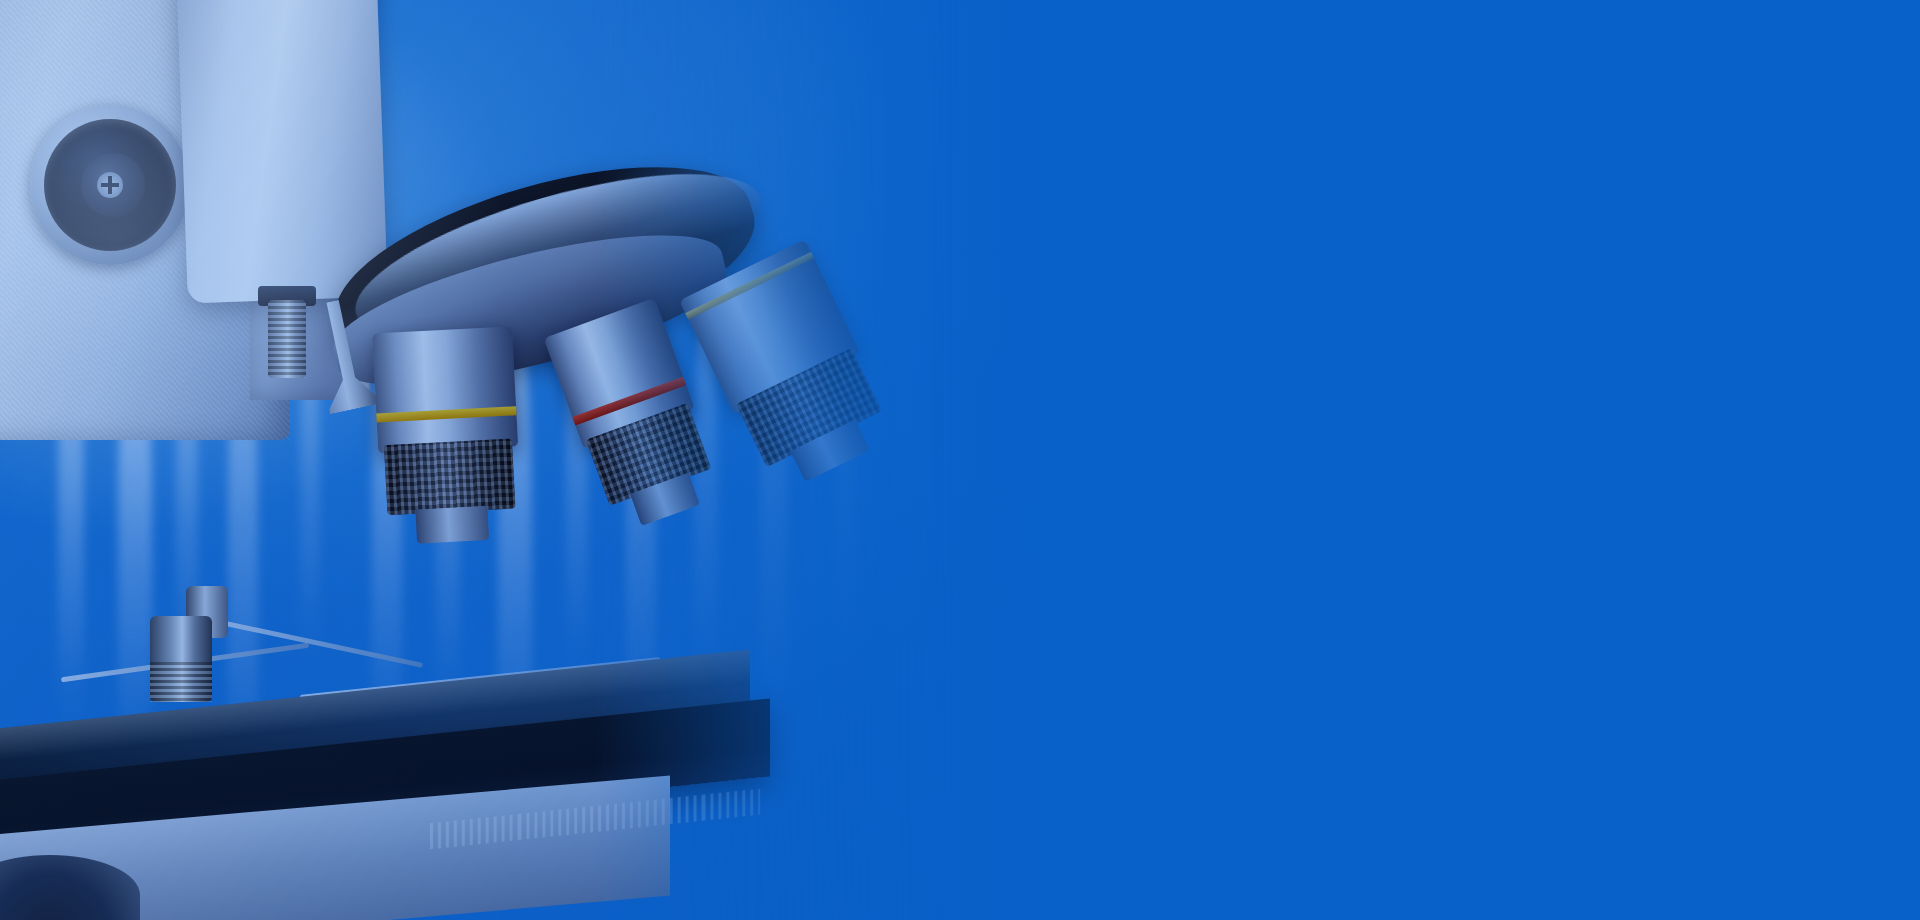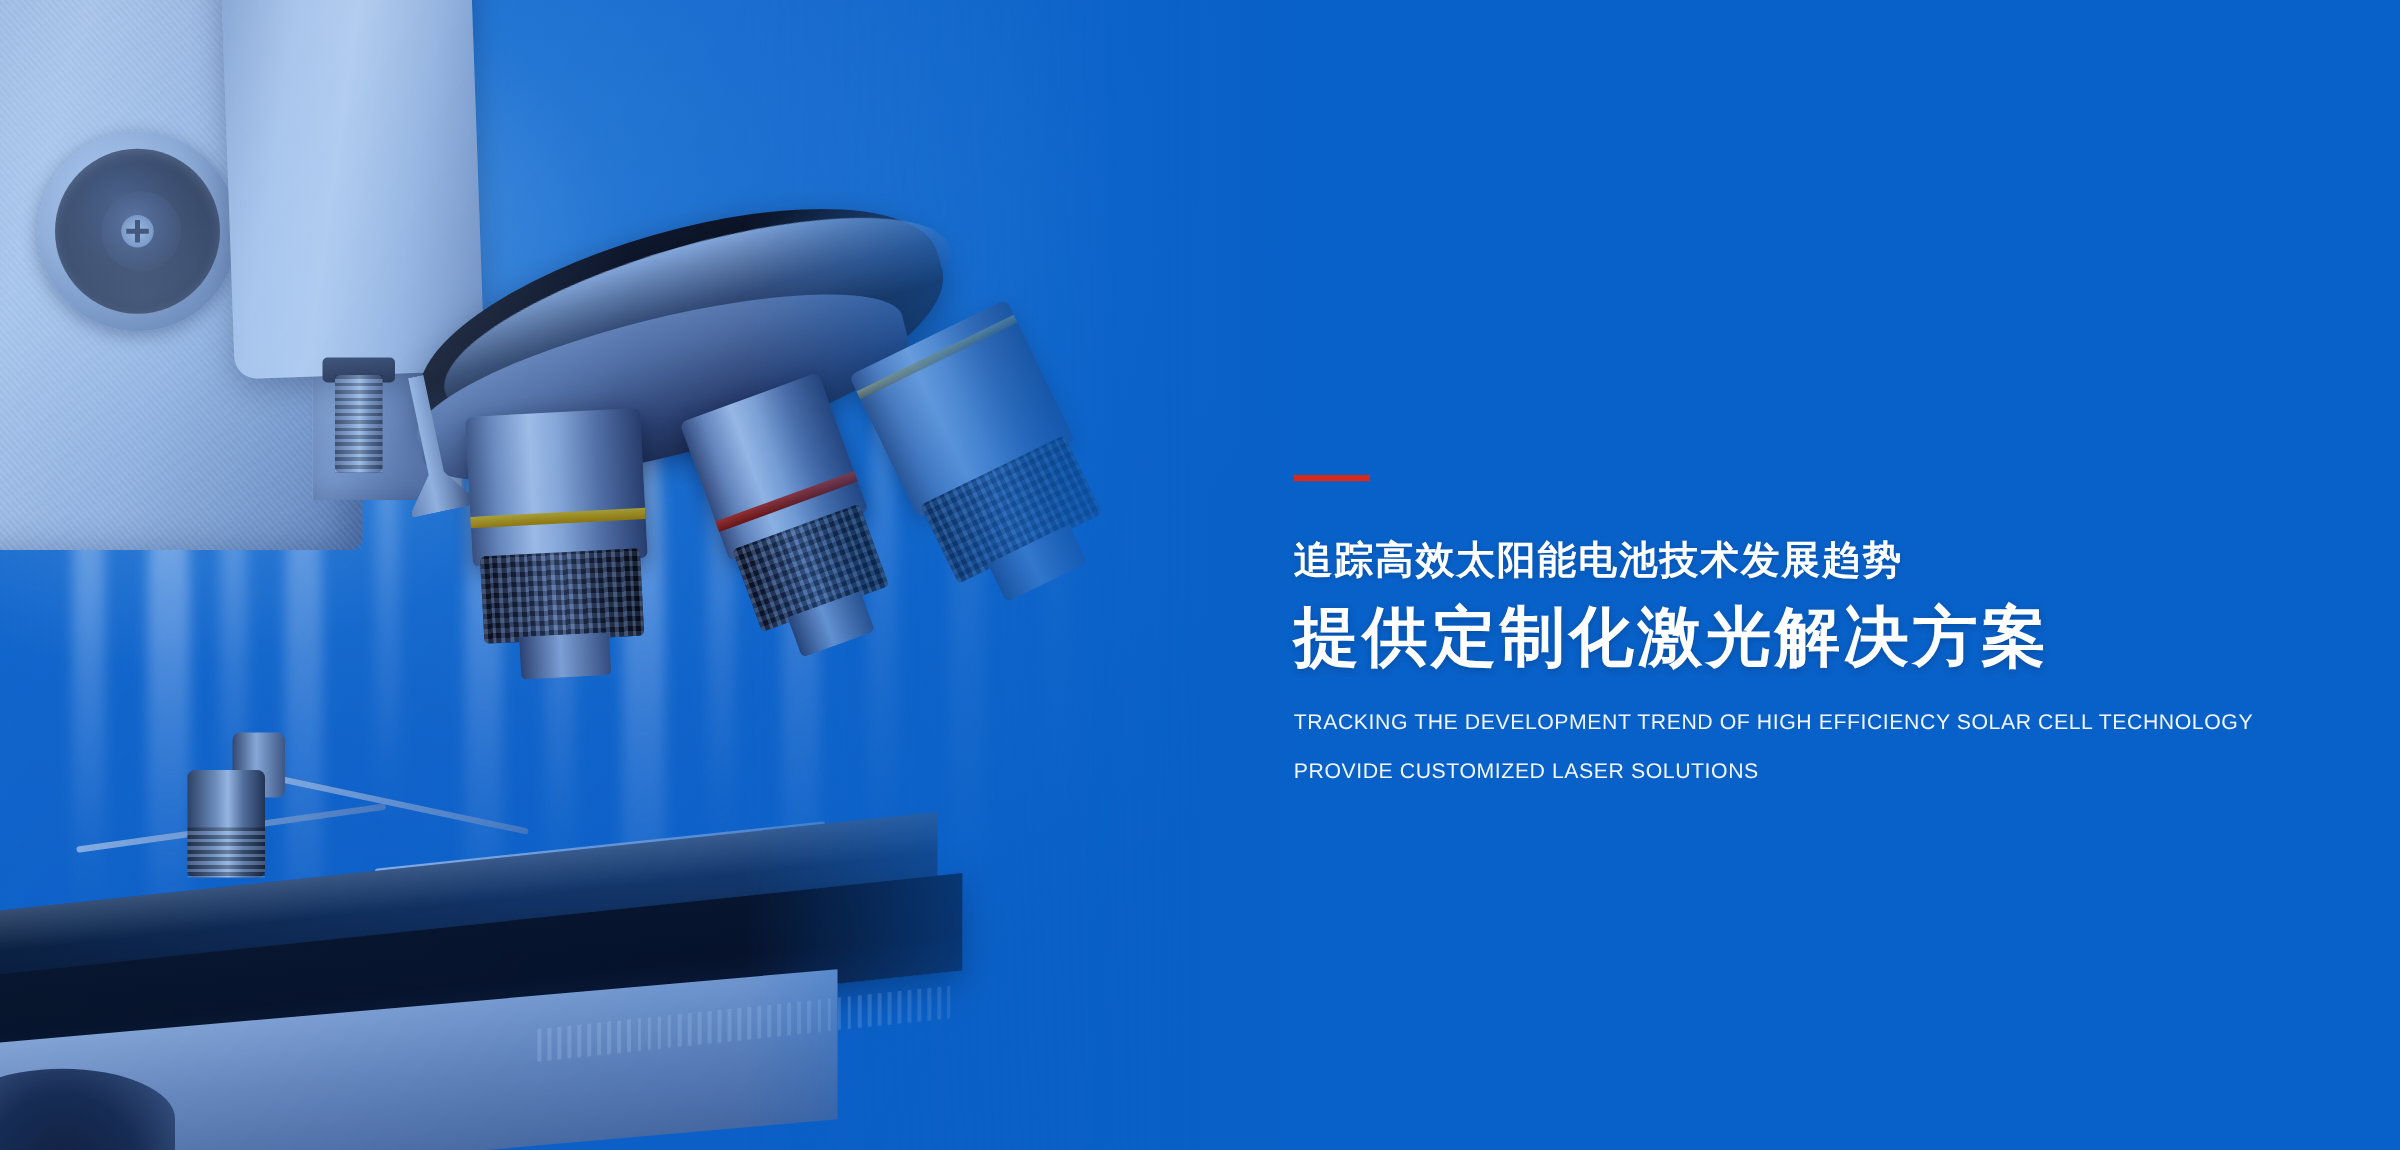--- a/index.html
+++ b/index.html
@@ -365,13 +365,6 @@
     <div class="photo-glow"></div>
   </div>
 
-  <div class="copy">
-    <div class="accent-rule"></div>
-    <div class="headline-sm">追踪高效太阳能电池技术发展趋势</div>
-    <div class="headline-lg">提供定制化激光解决方案</div>
-    <div class="sub-en">TRACKING THE DEVELOPMENT TREND OF HIGH EFFICIENCY SOLAR CELL TECHNOLOGY</div>
-    <div class="sub-en">PROVIDE CUSTOMIZED LASER SOLUTIONS</div>
-  </div>
 
 </div>
 

